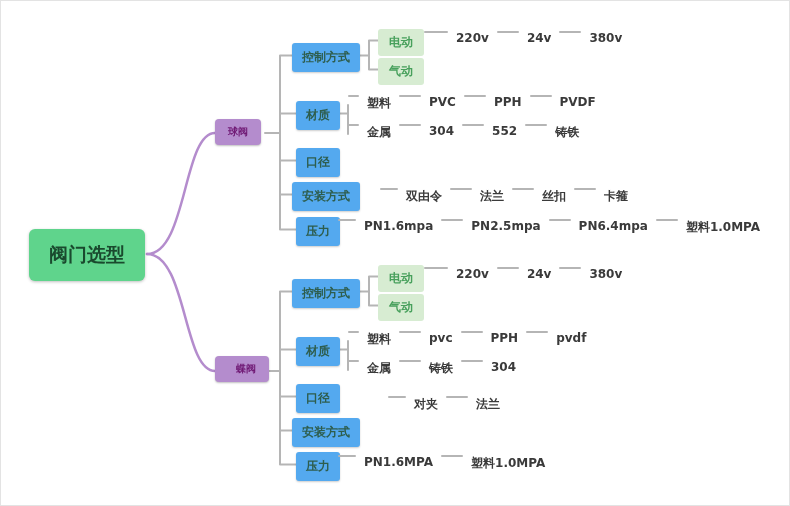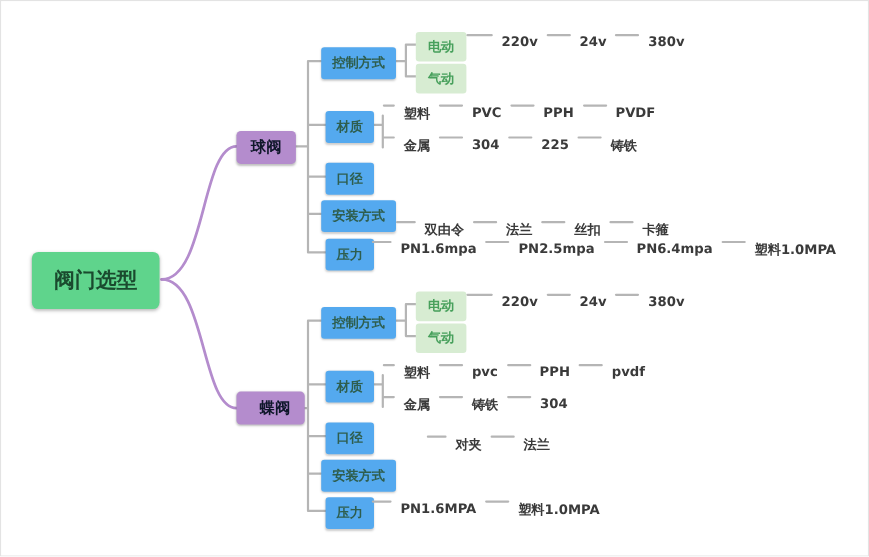--- a/index.html
+++ b/index.html
@@ -15,7 +15,7 @@
     padding:13px 20px;border-radius:6px;box-shadow:0 1px 3px rgba(0,0,0,.25);
   }
   .branch{
-    background:#b48ccd;color:#0f172a;font-size:14px;font-weight:bold;
+    background:#b48ccd;color:#701a75;font-size:10px;font-weight:bold;
     padding:6px 13px;border-radius:4px;box-shadow:0 1px 2px rgba(0,0,0,.25);
   }
   .category{

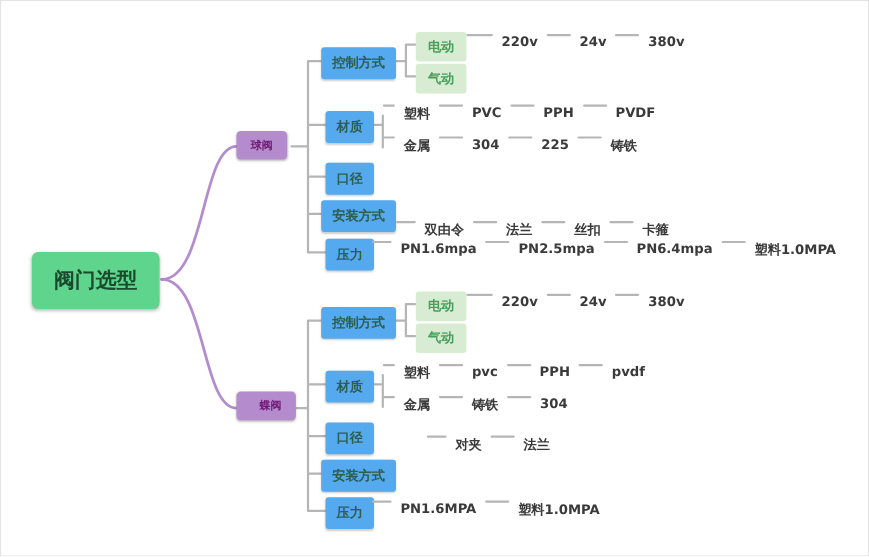--- a/index.html
+++ b/index.html
@@ -91,7 +91,7 @@
     <i class="seg"></i>
     <span class="leaf">304</span>
     <i class="seg"></i>
-    <span class="leaf">225</span>
+    <span class="leaf">552</span>
     <i class="seg"></i>
     <span class="leaf">铸铁</span>
   </div>

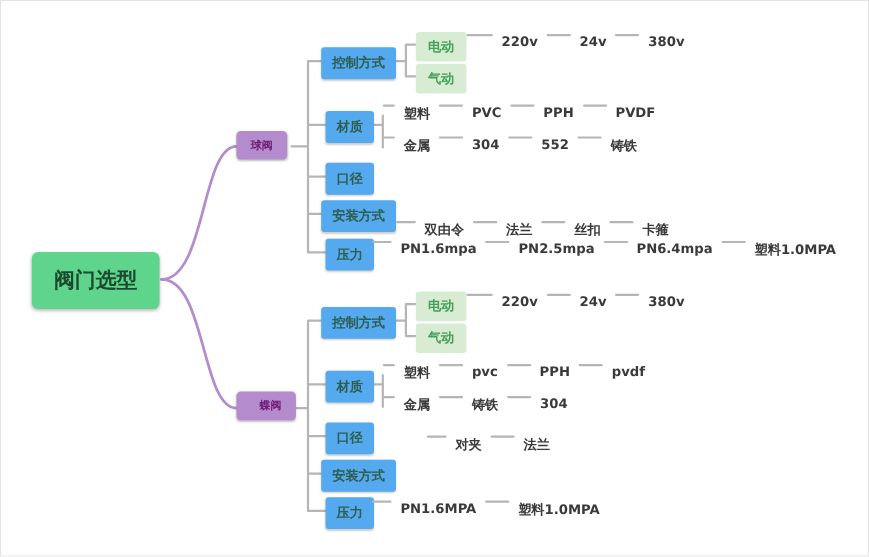--- a/index.html
+++ b/index.html
@@ -96,7 +96,7 @@
     <span class="leaf">铸铁</span>
   </div>
 
-  <div class="leafrow" style="left:359px;top:200px;">
+  <div class="leafrow" style="left:359px;top:187px;padding-left:20px;">
     <i class="seg" style="width:18px"></i>
     <span class="leaf">双由令</span>
     <i class="seg"></i>

